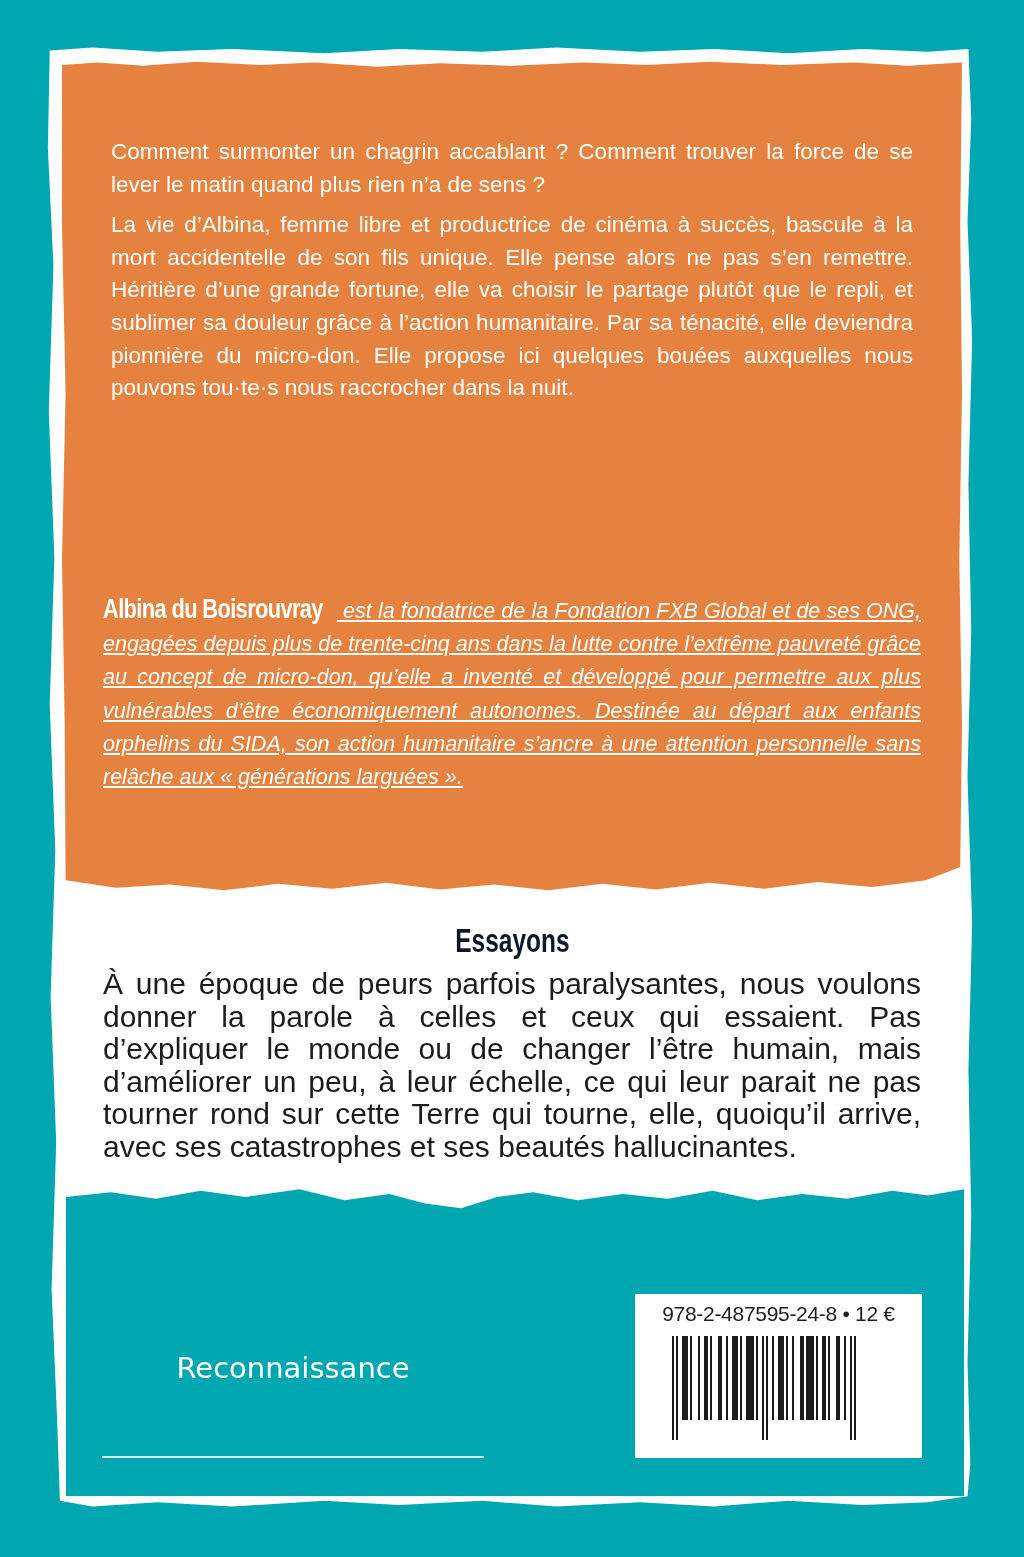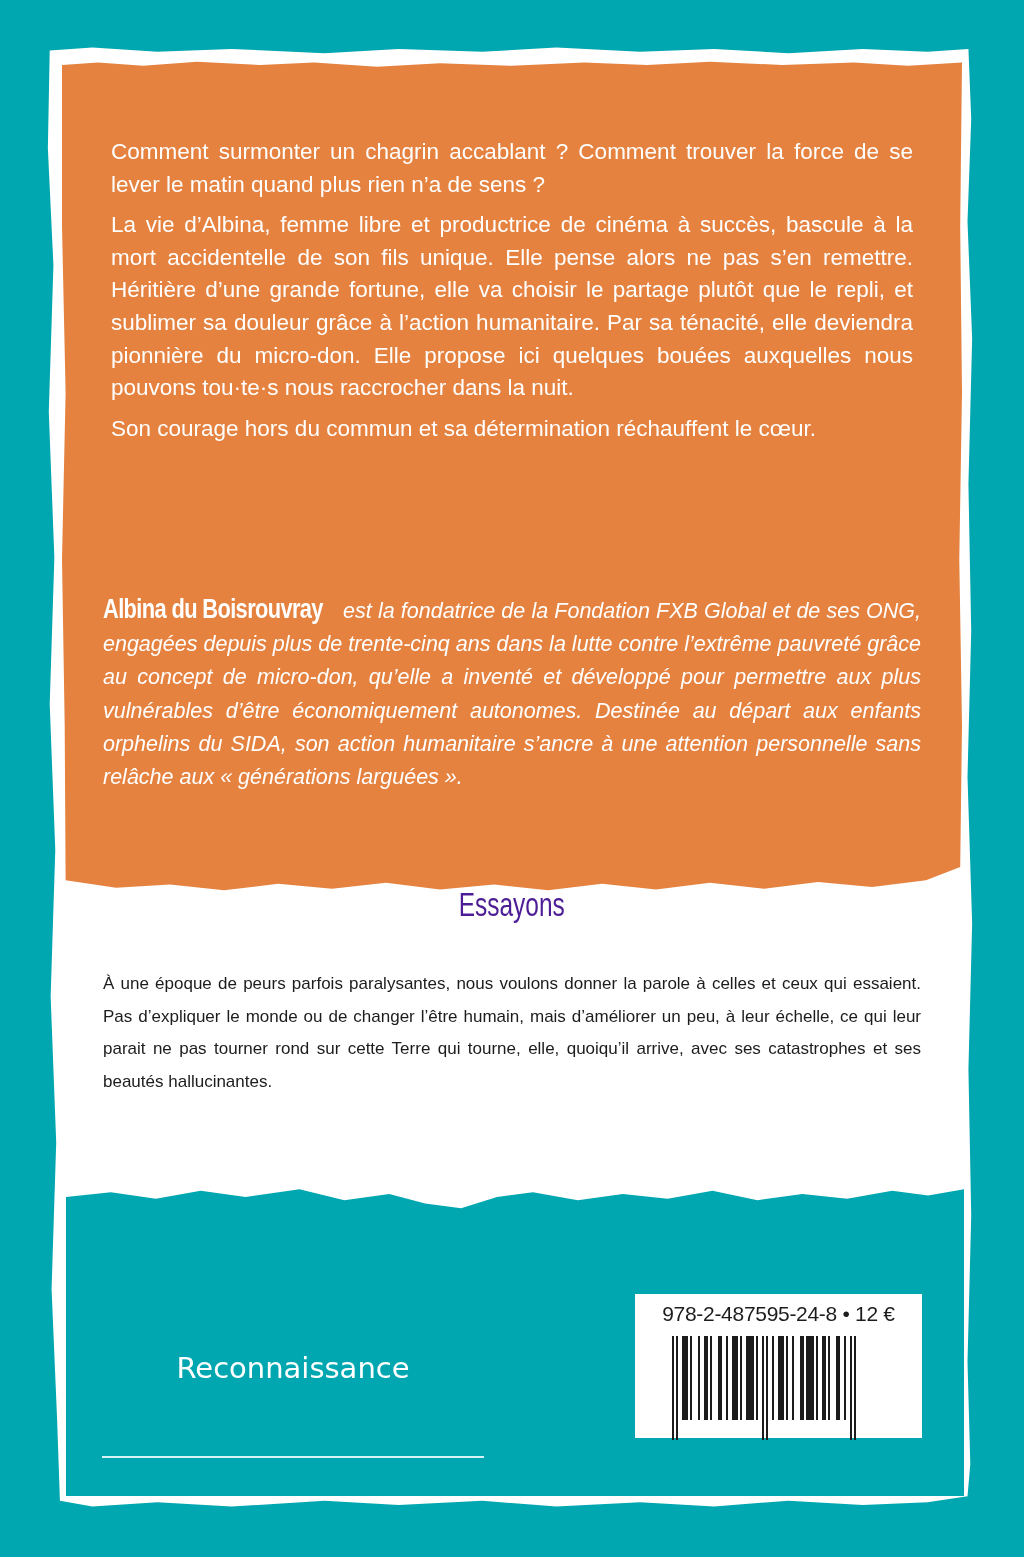--- a/index.html
+++ b/index.html
@@ -201,7 +201,6 @@
 <div class="block intro">
   <p>Comment surmonter un chagrin accablant ? Comment trouver la force de se lever le matin quand plus rien n’a de sens ?</p>
   <p>La vie d’Albina, femme libre et productrice de cinéma à succès, bascule à la mort accidentelle de son fils unique. Elle pense alors ne pas s’en remettre. Héritière d’une grande fortune, elle va choisir le partage plutôt que le repli, et sublimer sa douleur grâce à l’action humanitaire. Par sa ténacité, elle deviendra pionnière du micro-don. Elle propose ici quelques bouées auxquelles nous pouvons tou·te·s nous raccrocher dans la nuit.</p>
-  <p>Son courage hors du commun et sa détermination réchauffent le cœur.</p>
 </div>
 
 <div class="block bio">

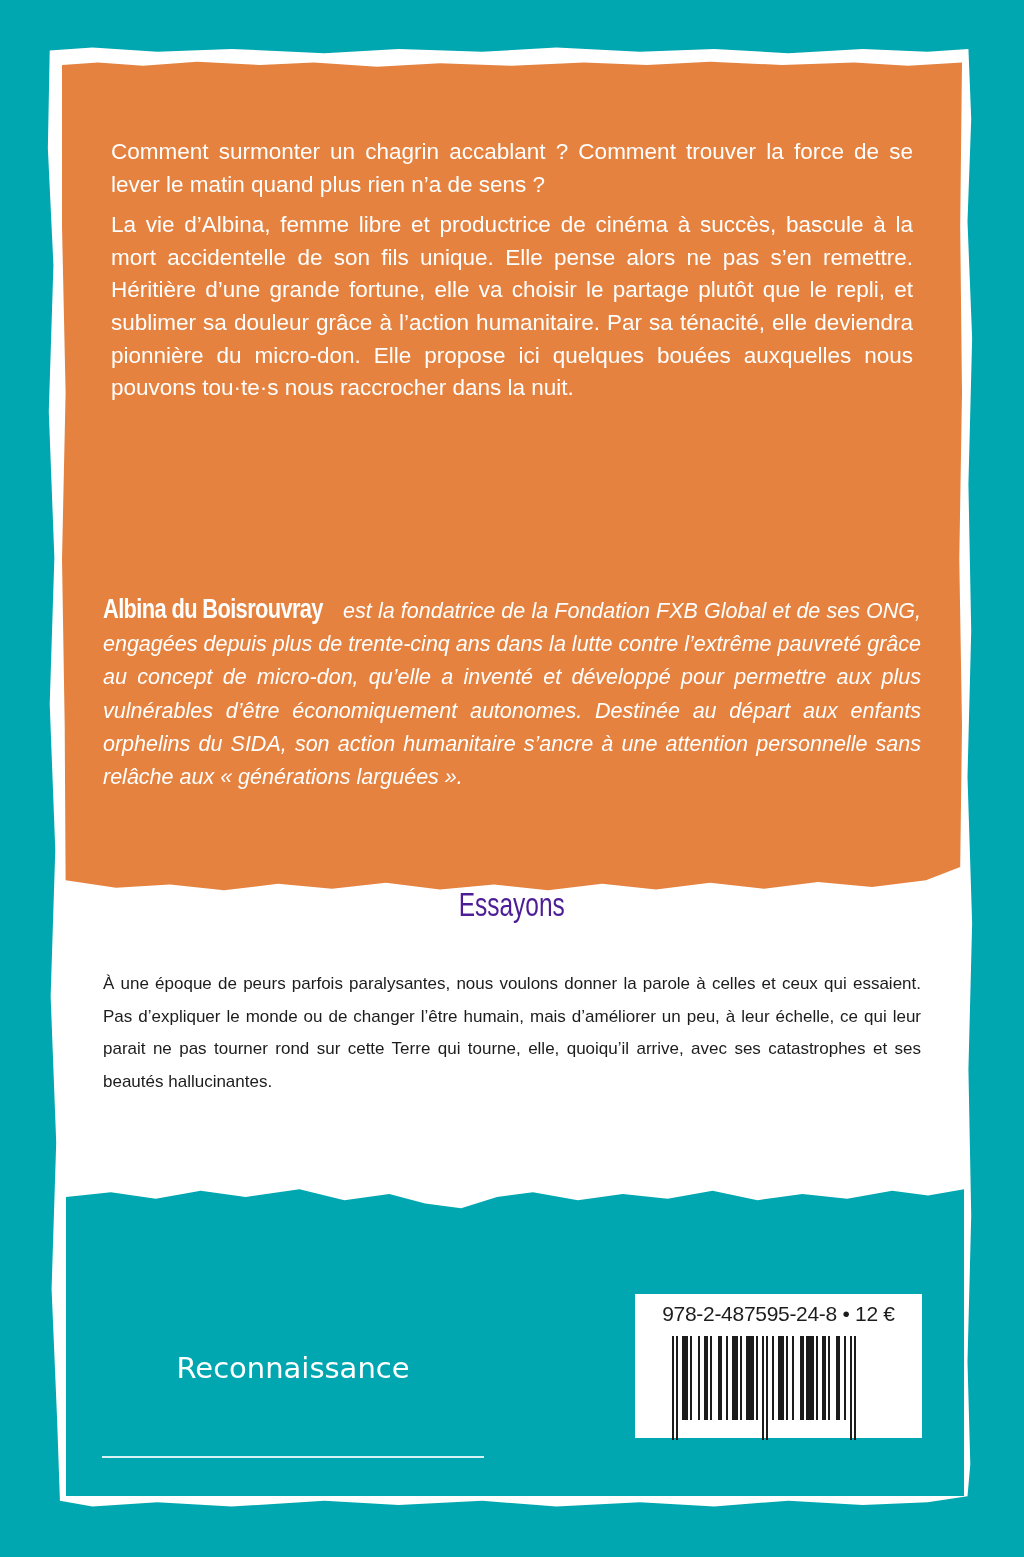--- a/index.html
+++ b/index.html
@@ -81,6 +81,7 @@
       line-height: 33.2px;
       text-align: justify;
       text-align-last: left;
+      text-decoration: underline;
     }
     .bio .author-name {
       font-family: "Liberation Sans", sans-serif;

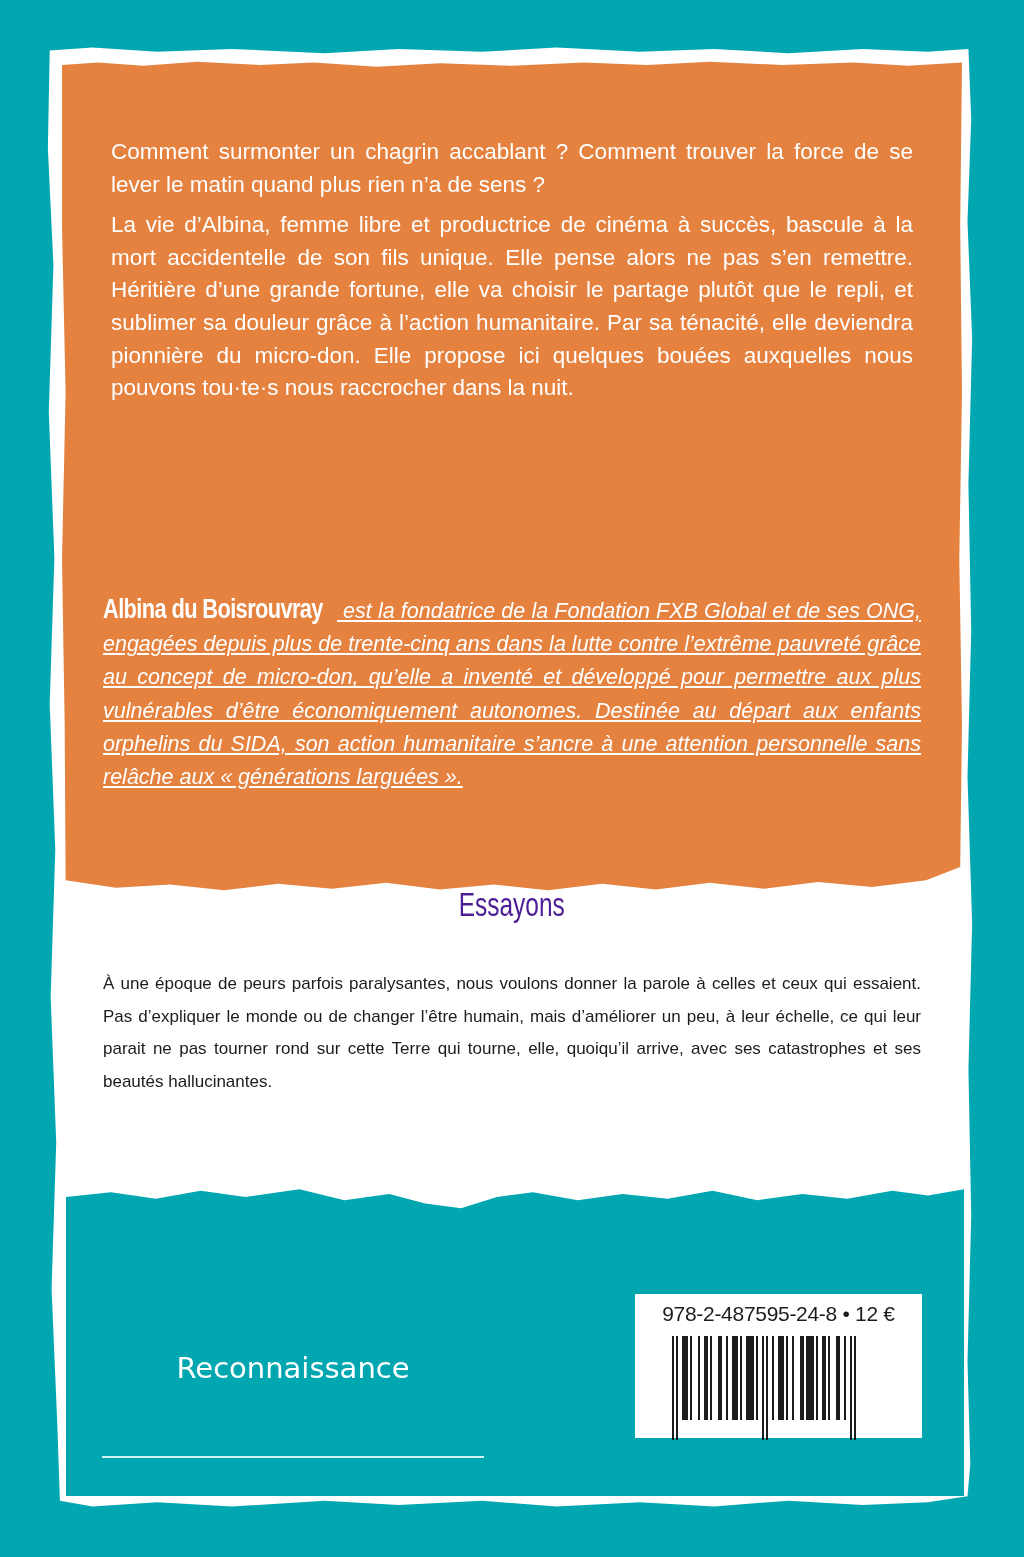--- a/index.html
+++ b/index.html
@@ -97,13 +97,13 @@
     }
     .series-title {
       position: absolute;
-      top: 884px;
+      top: 920px;
       left: 0;
       width: 1024px;
       text-align: center;
-      color: #4c1d95;
-      font-family: "Liberation Sans", sans-serif;
-      font-weight: normal;
+      color: #0f172a;
+      font-family: "Liberation Sans", sans-serif;
+      font-weight: bold;
       font-size: 34px;
       line-height: 40px;
     }

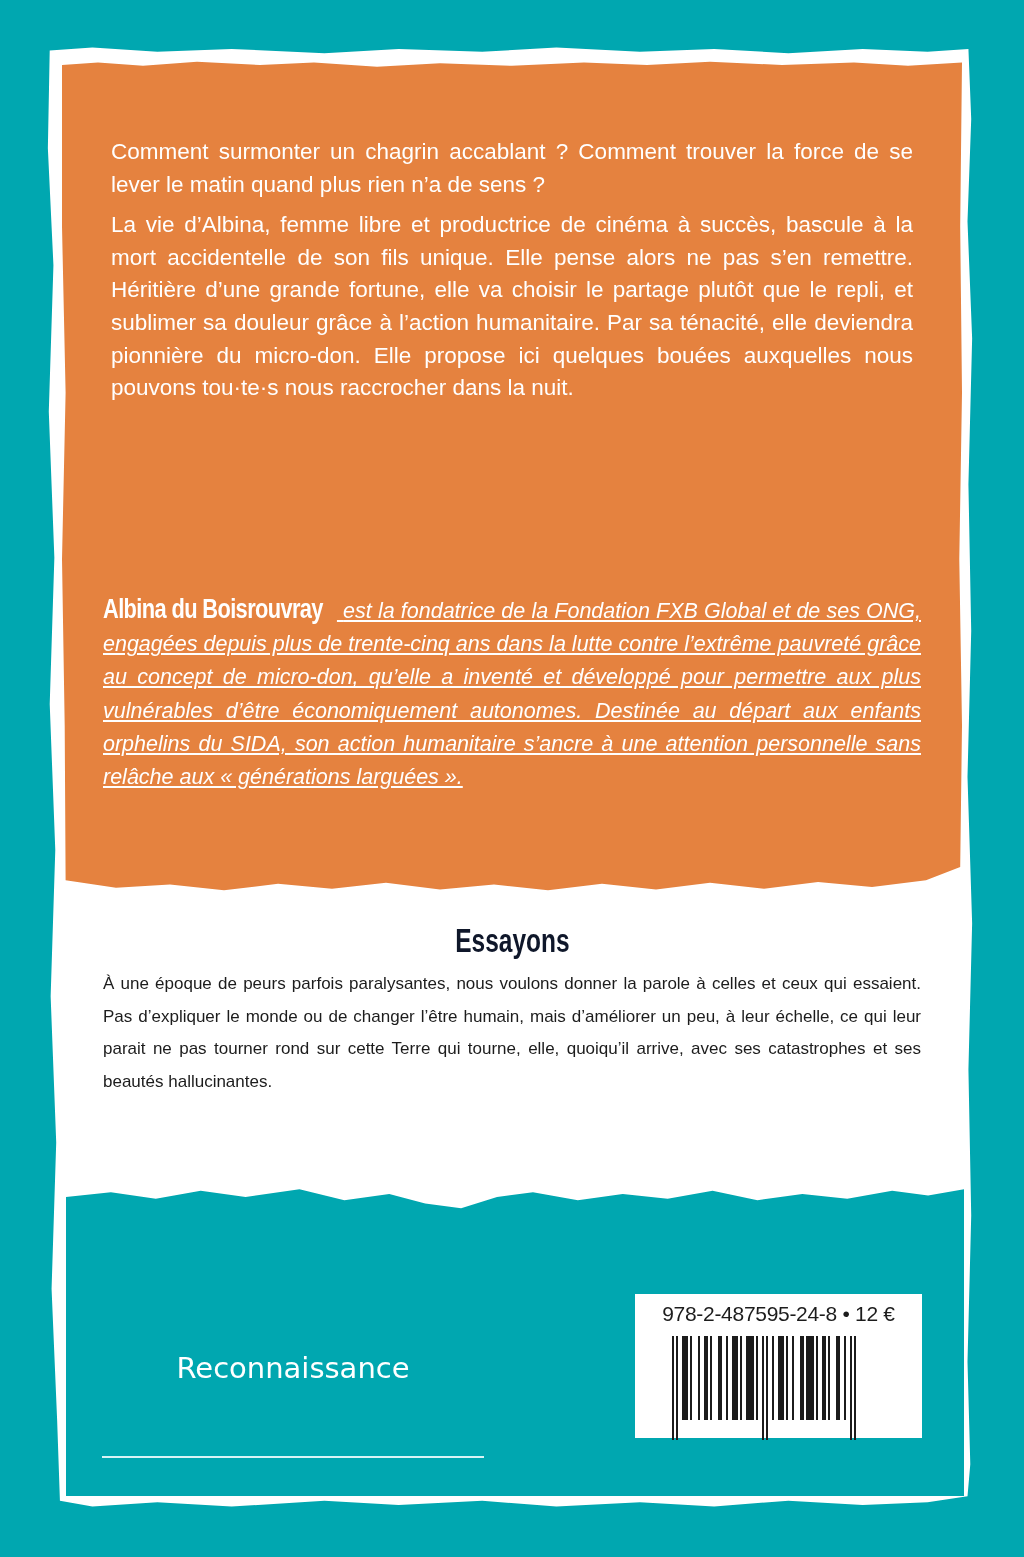--- a/index.html
+++ b/index.html
@@ -115,7 +115,7 @@
       top: 968px;
       color: #1c1c1c;
       font-family: "Liberation Sans", sans-serif;
-      font-size: 17px;
+      font-size: 30px;
       line-height: 32.6px;
       text-align: justify;
       text-align-last: left;

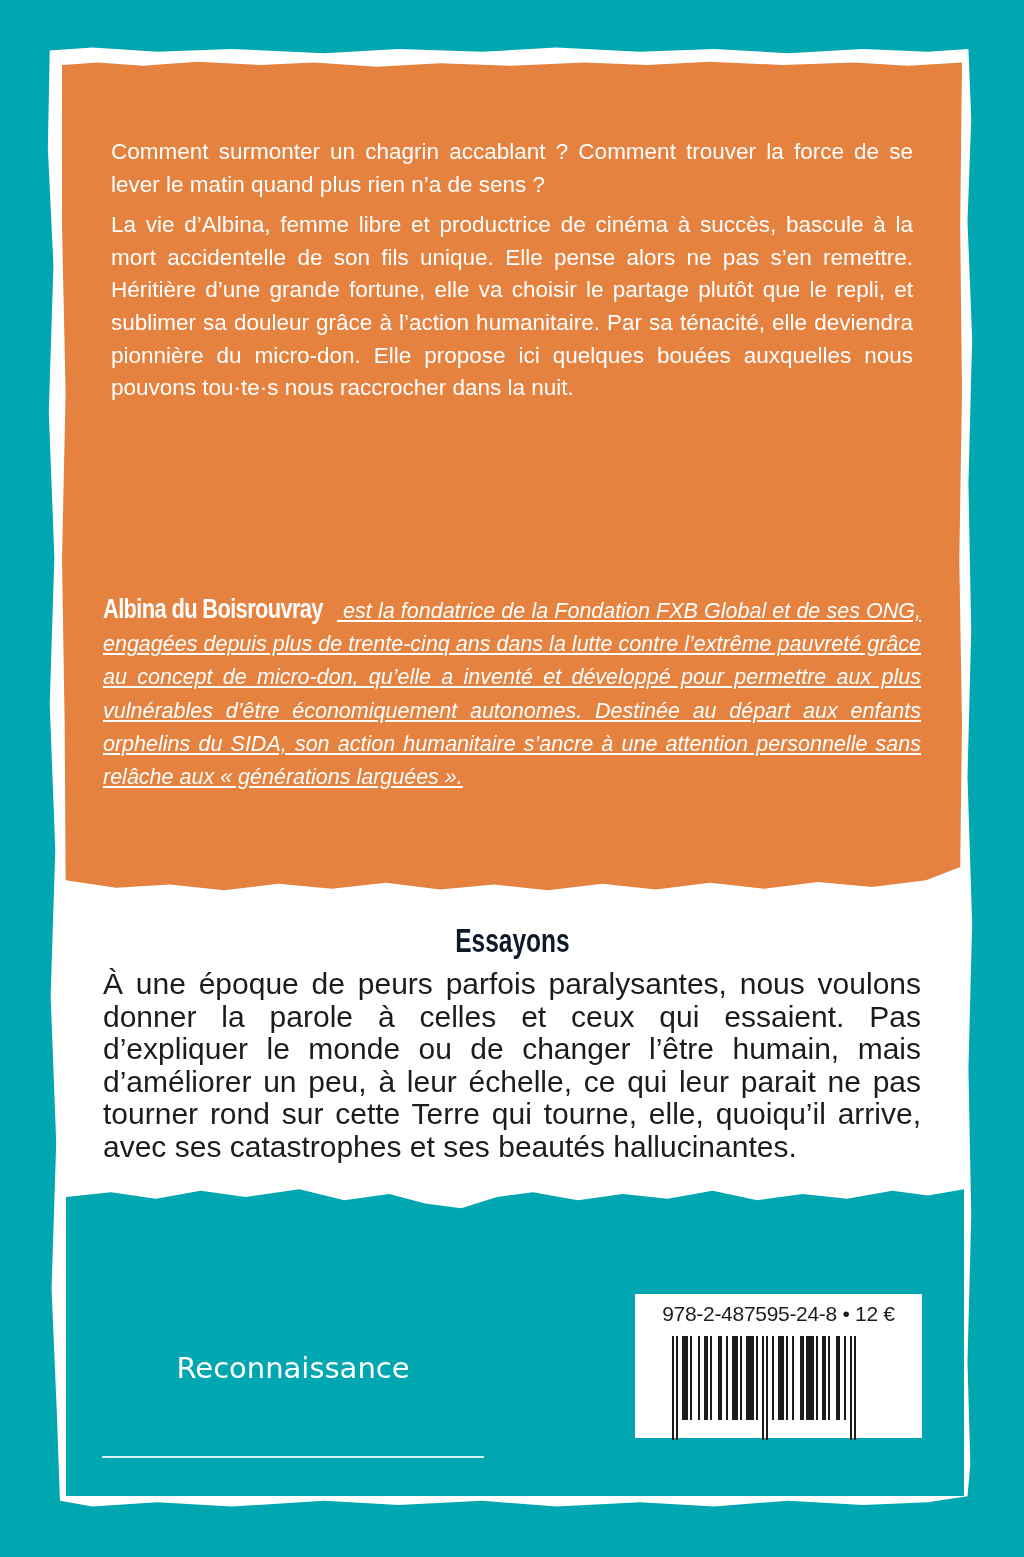--- a/index.html
+++ b/index.html
@@ -144,7 +144,7 @@
       left: 635px;
       top: 1294px;
       width: 287px;
-      height: 144px;
+      height: 164px;
       background: #ffffff;
     }
     .isbn-price {

